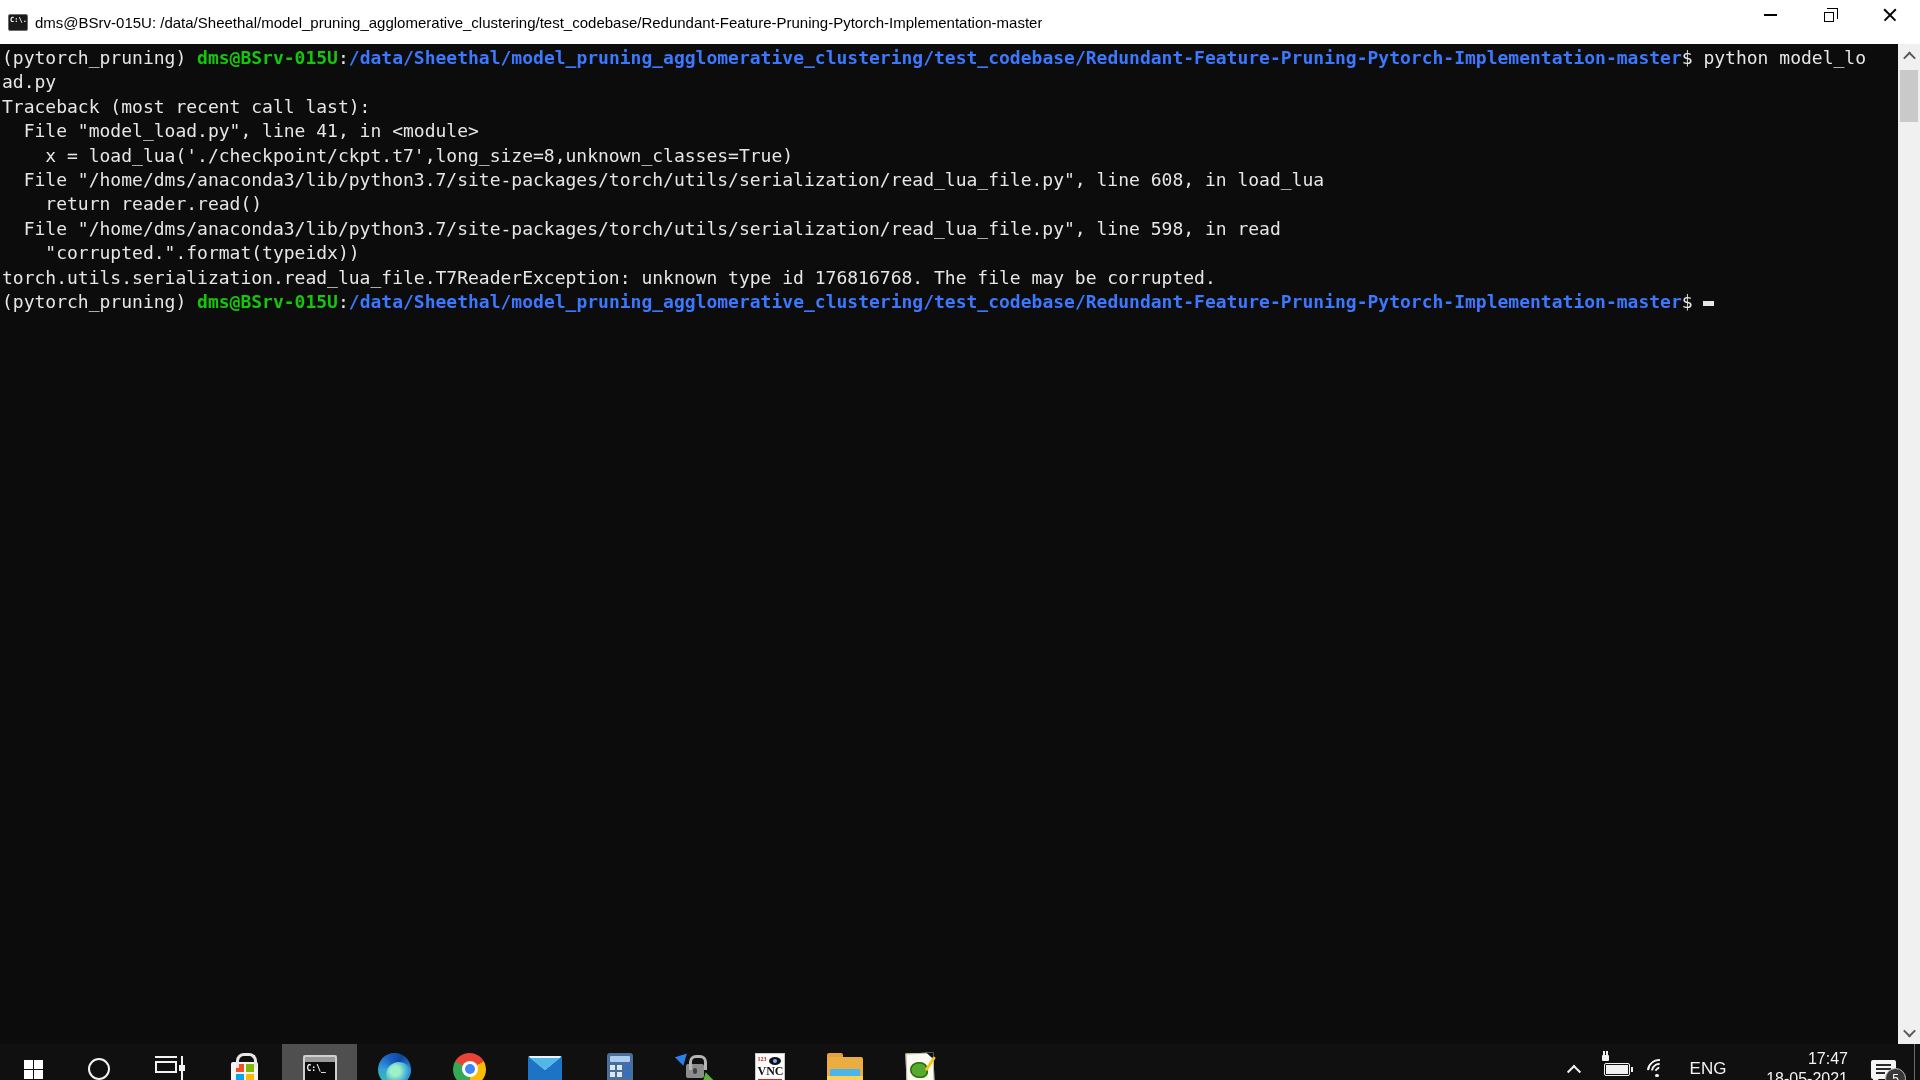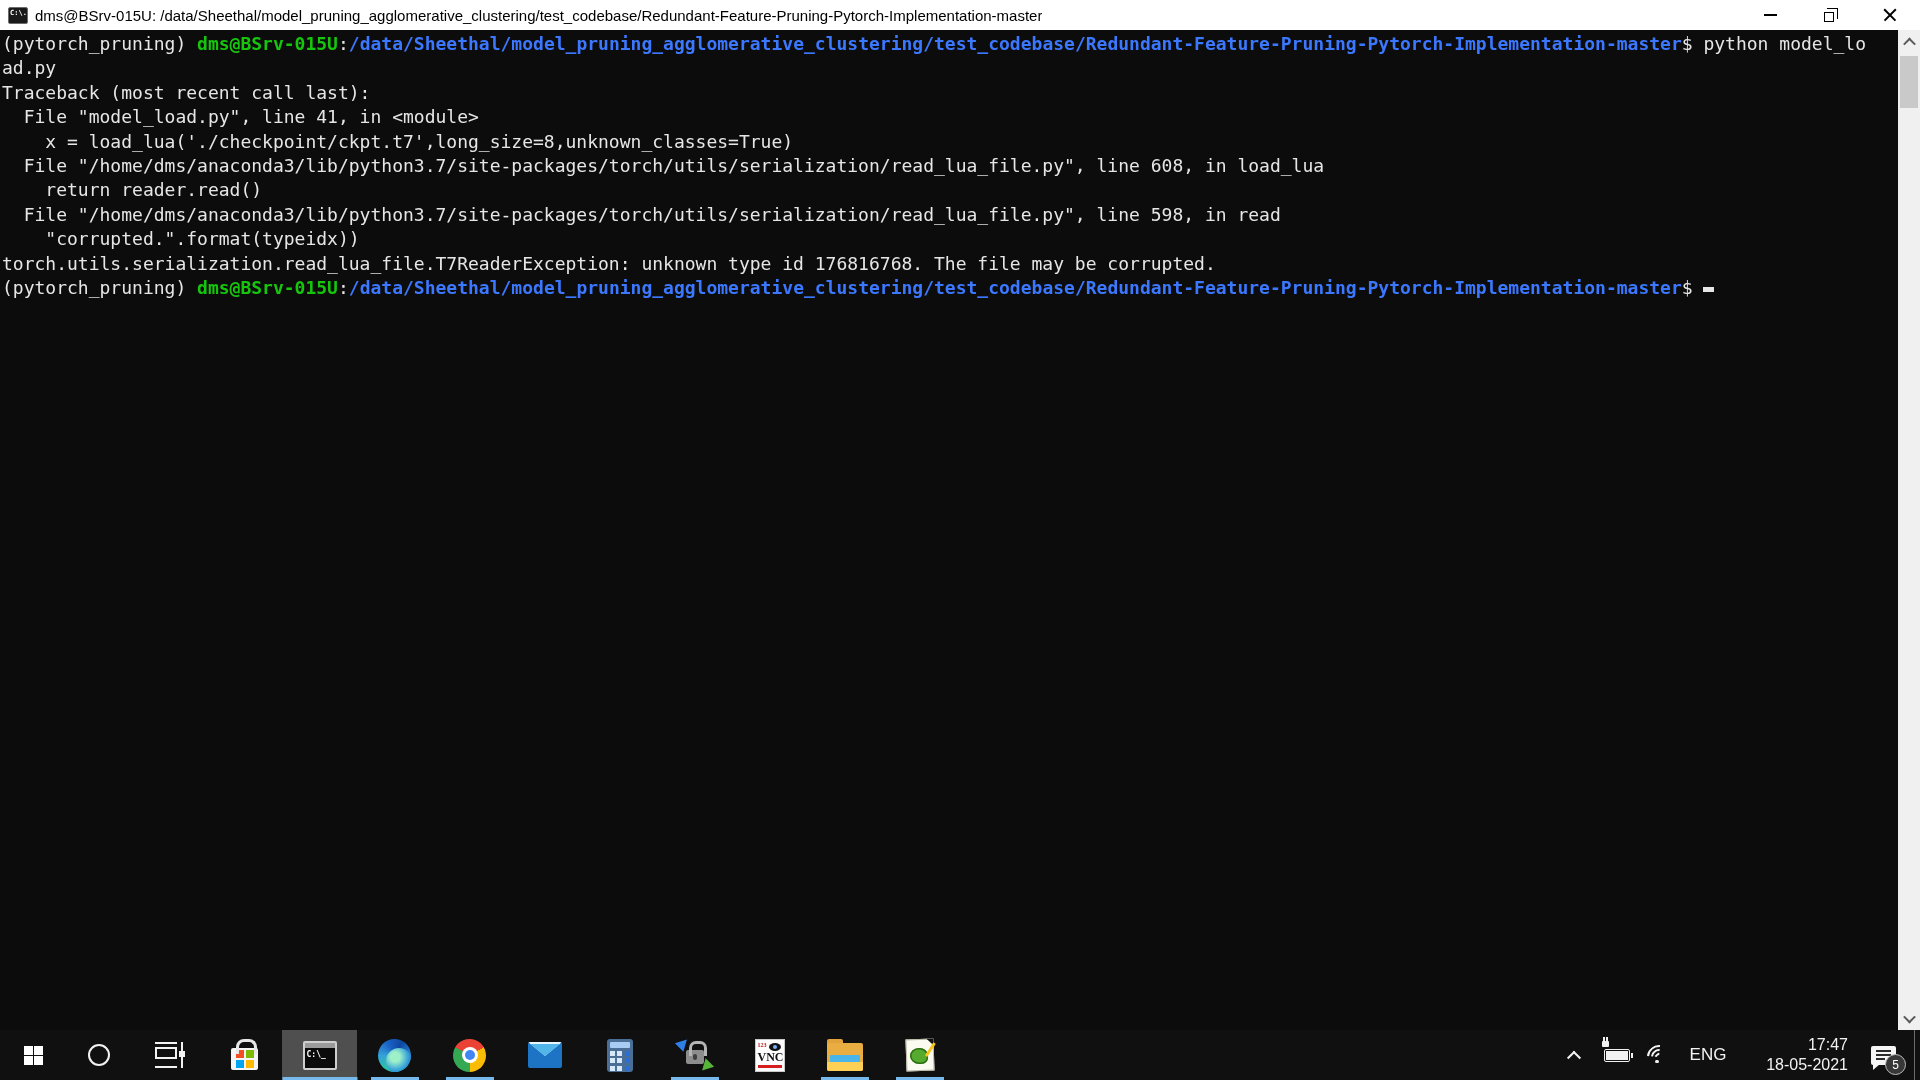--- a/index.html
+++ b/index.html
@@ -6,7 +6,7 @@
   html,body { width:1920px; height:1080px; overflow:hidden; background:#000; font-family:"Liberation Sans",sans-serif; }
 
   
-  .titlebar { height:30px; background:#ffffff; display:flex; align-items:center; position:relative; }
+  .titlebar { height:44px; background:#ffffff; display:flex; align-items:center; position:relative; }
   .titlebar .appicon { width:20px; height:17px; margin:0 7px 0 8px; background:#1a1a1a; border:1px solid #6b6b6b; border-radius:2px; position:relative; flex:none; }
   .titlebar .appicon::before { content:"C:\\."; position:absolute; left:1px; top:1px; font:bold 7px "DejaVu Sans Mono",monospace; color:#fff; letter-spacing:0; }
   .titlebar .title { font-size:15px; color:#000; white-space:nowrap; overflow:hidden; }

